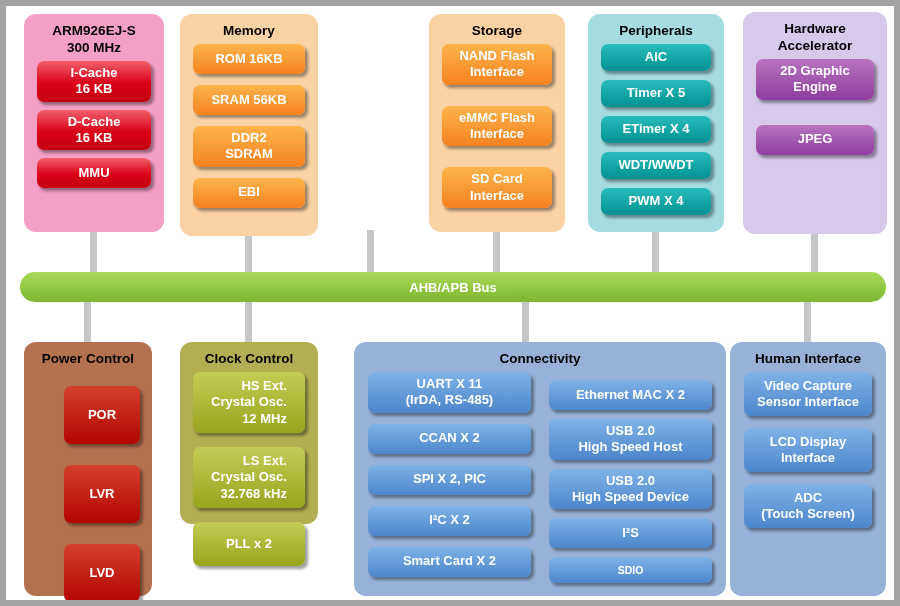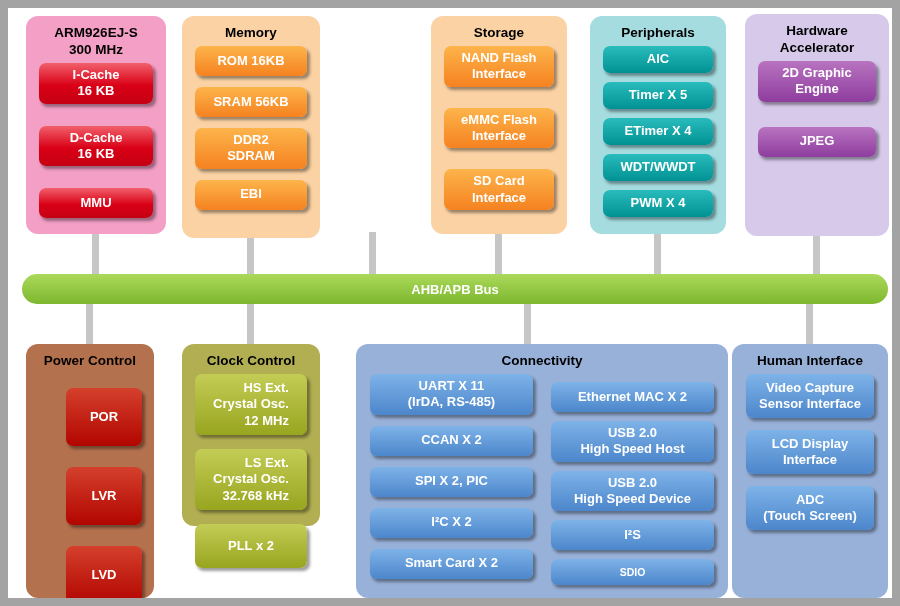--- a/index.html
+++ b/index.html
@@ -5,7 +5,7 @@
   html,body { margin:0; padding:0; background:#fff; font-family:"Liberation Sans", sans-serif; }
   .frame {
     position:relative; width:900px; height:606px; box-sizing:border-box;
-    border:8px solid #a3a3a3; background:#fff; overflow:hidden;
+    border:6px solid #a3a3a3; background:#fff; overflow:hidden;
   }
   
   .conn { position:absolute; width:7px; background:#c6c6c6; }

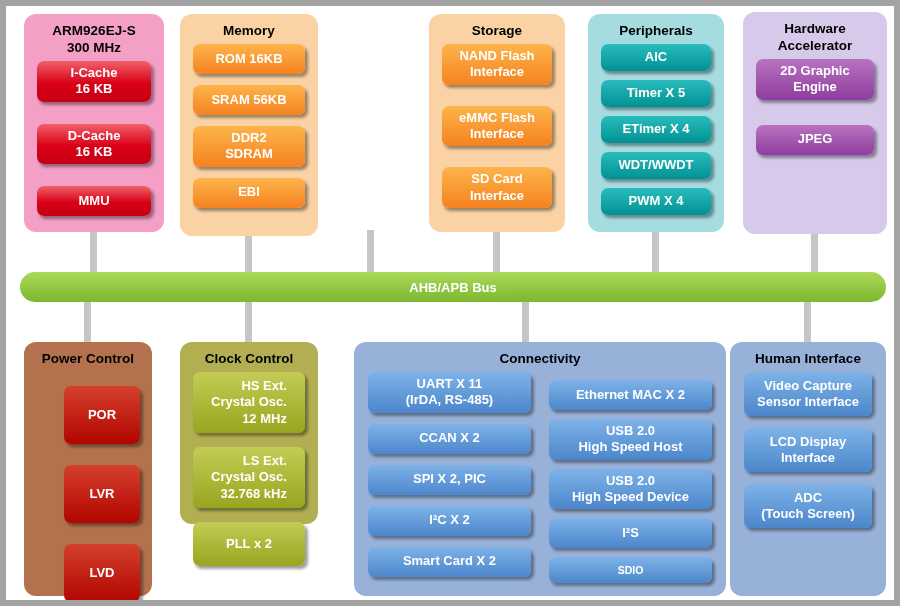--- a/index.html
+++ b/index.html
@@ -41,7 +41,7 @@
   #storage{ left:423px; top:8px; width:136px; height:218px; background:#fad2a4; }
   #periph { left:582px; top:8px; width:136px; height:218px; background:#a5dce0; }
   #hw     { left:737px; top:6px; width:144px; height:222px; background:#d6c9ea; }
-  #arm .items     { gap:22px; }
+  #arm .items     { gap:8px; }
   #memory .items  { gap:11px; }
   #storage .items { gap:21px;justify-content:center; }
   #periph .items  { gap:9px; }

